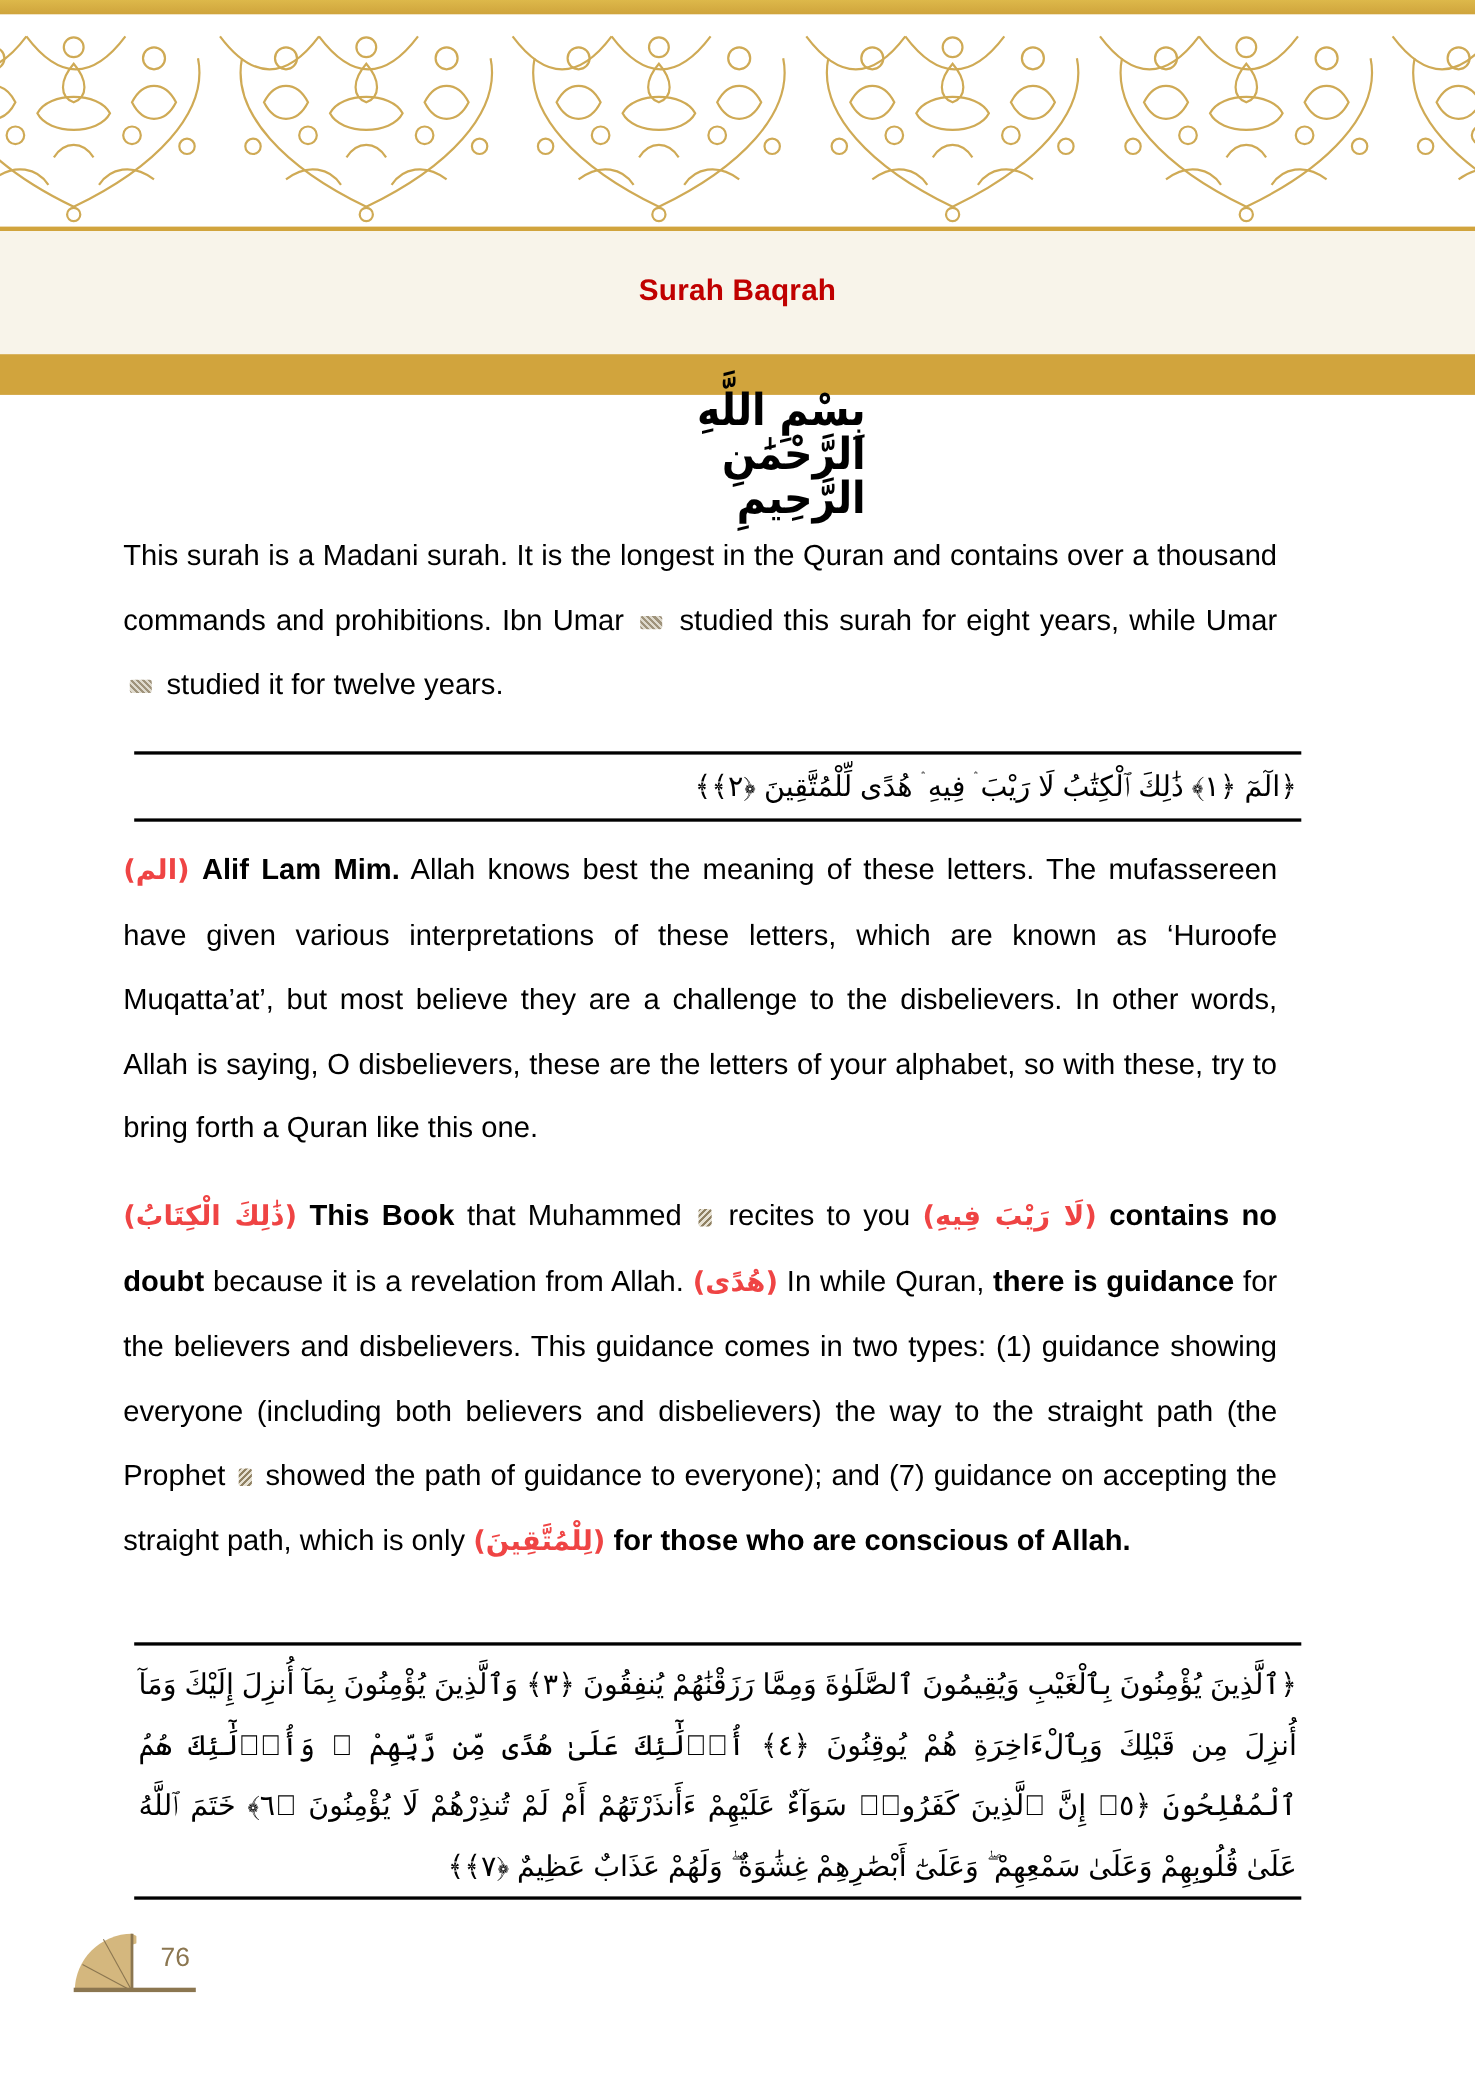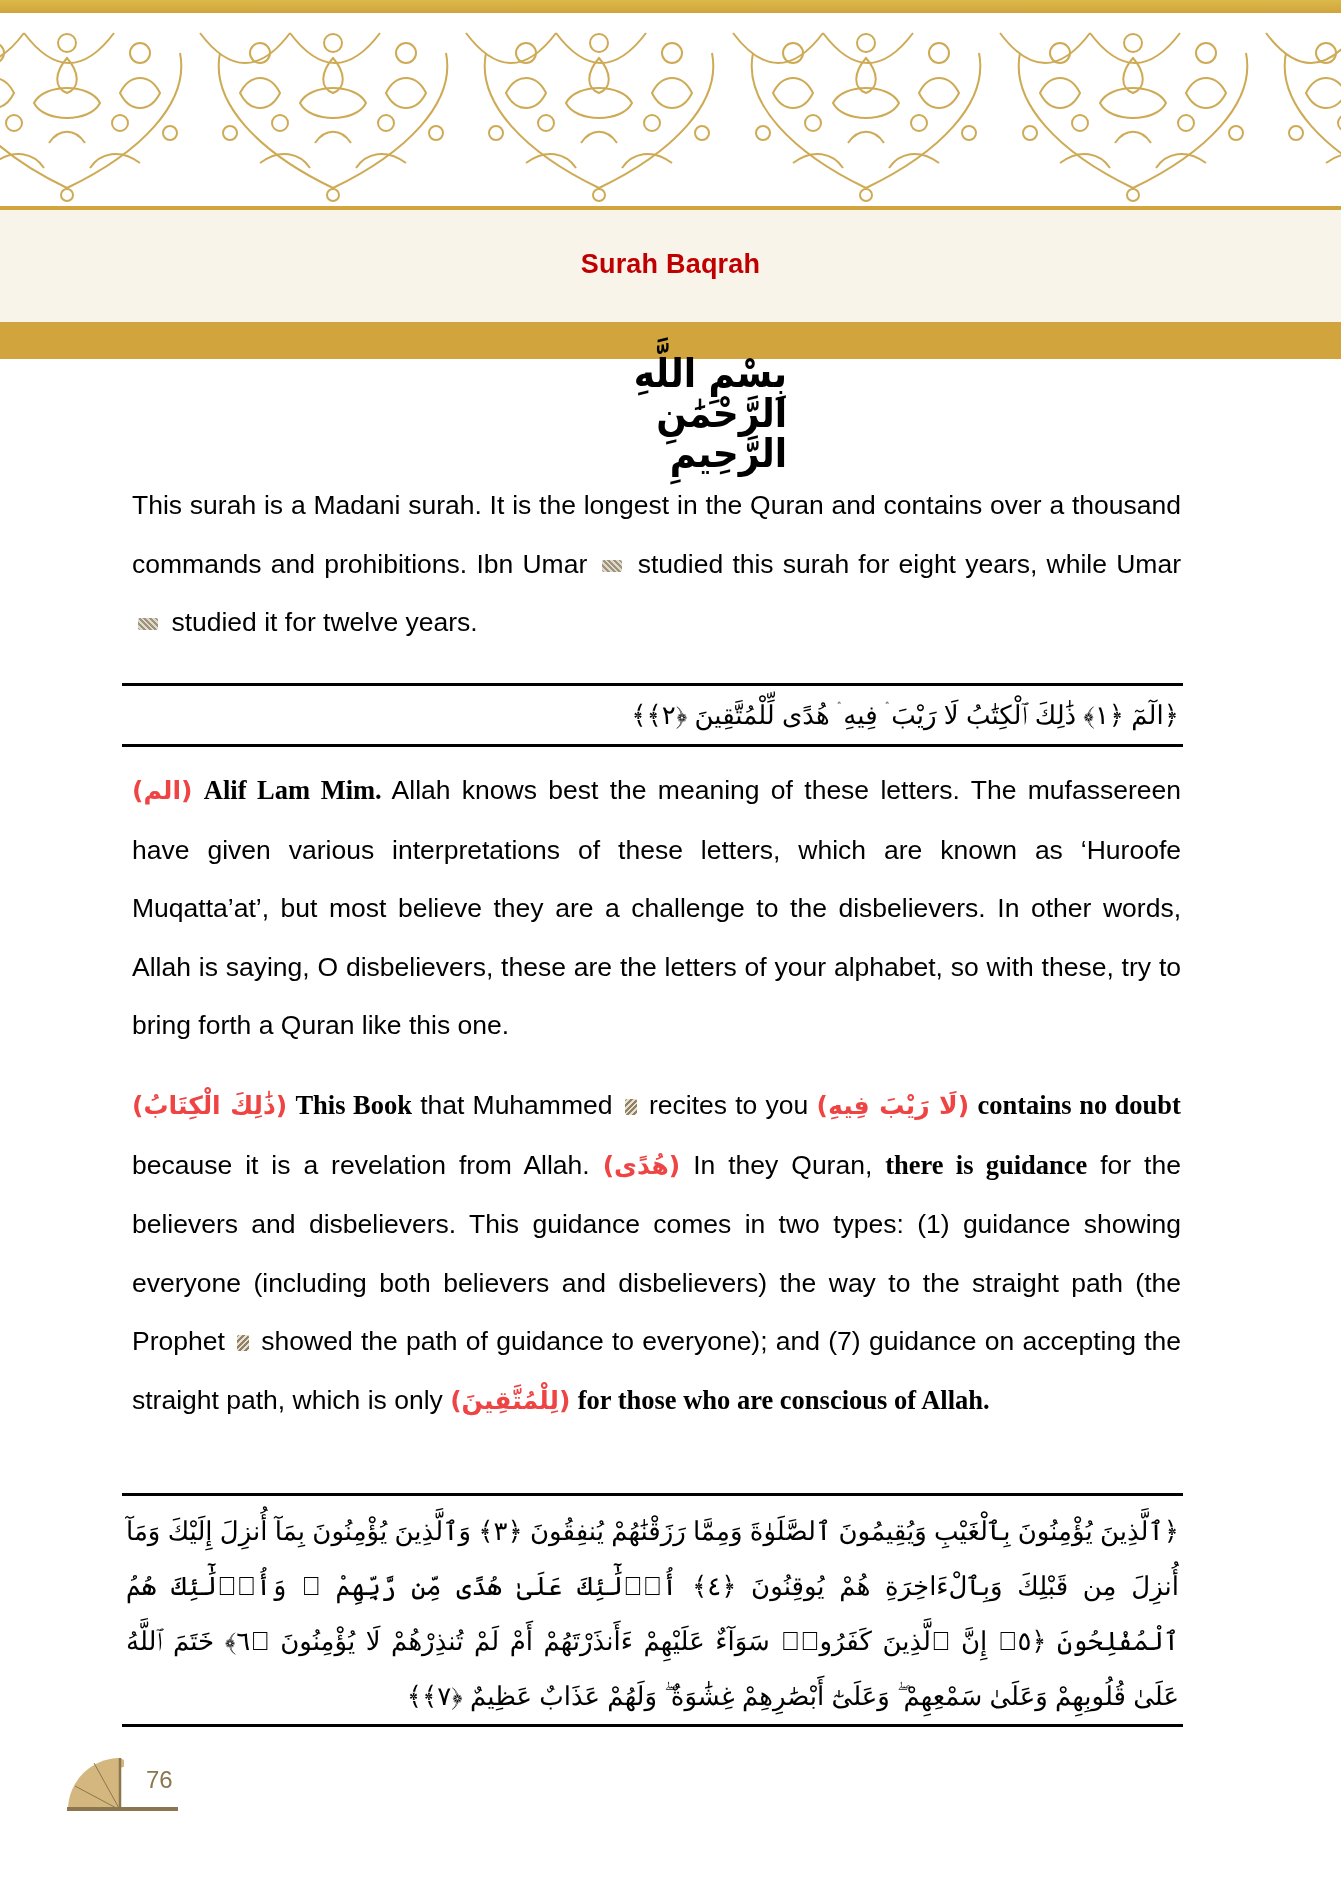--- a/index.html
+++ b/index.html
@@ -45,7 +45,7 @@
     direction: rtl; line-height: 1; transform: scaleX(0.9);
   }
   .content {
-    position: absolute; left: 132px; width: 1049px;
+    position: absolute; left: 112px; width: 1049px;
   }
   p.para {
     margin: 0; font-size: 26.5px; line-height: 58.5px; text-align: justify;

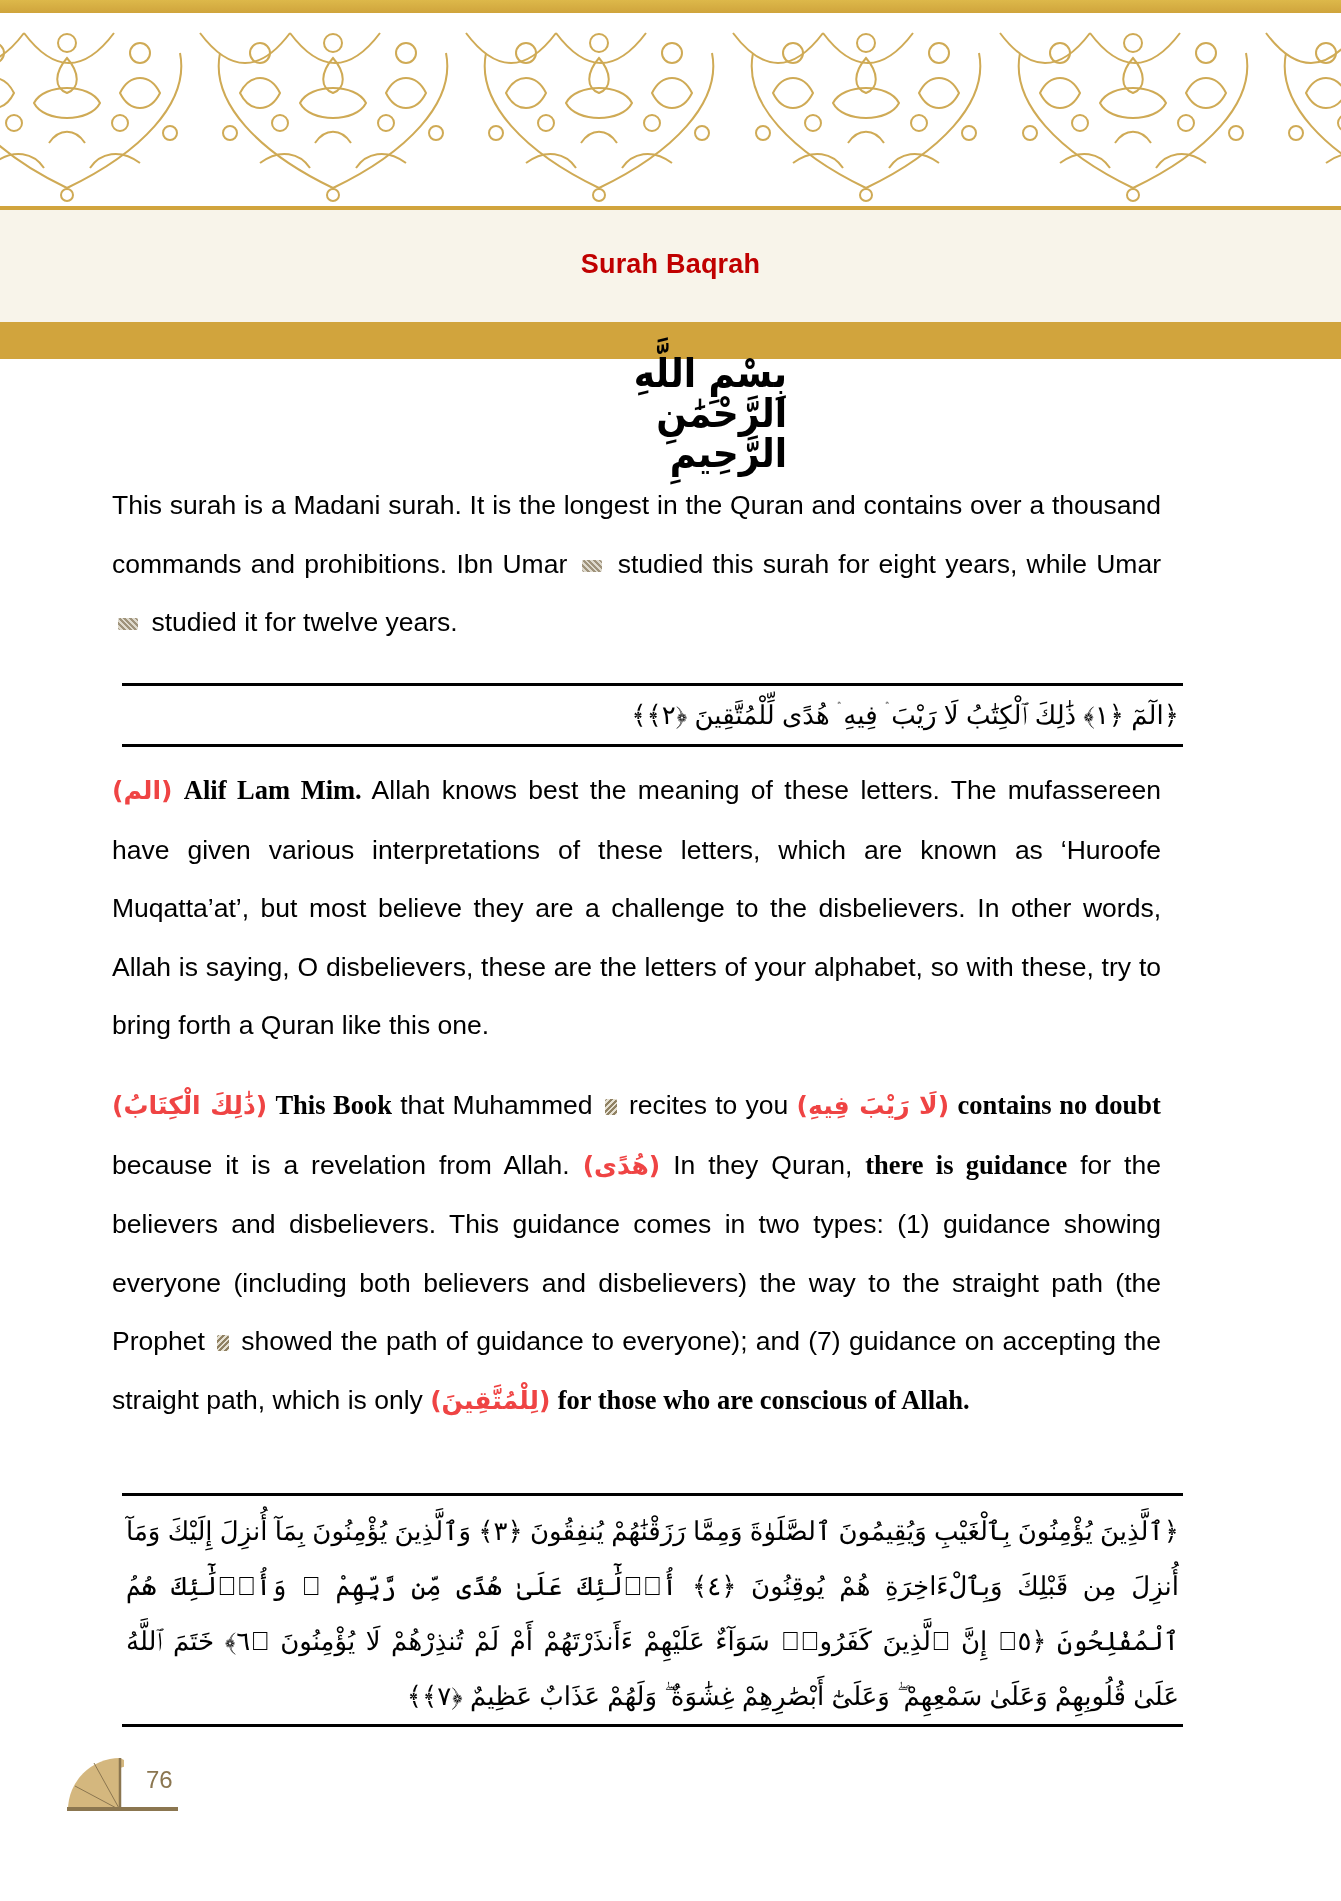--- a/index.html
+++ b/index.html
@@ -91,7 +91,7 @@
     position: absolute; left: 67px; top: 1807px; width: 111px; height: 4px;
     background: #8B7650;
   }
-  b { font-weight: bold; font-family: Liberation Serif, serif; }
+  b { font-weight: bold; }
 </style>
 </head>
 <body>

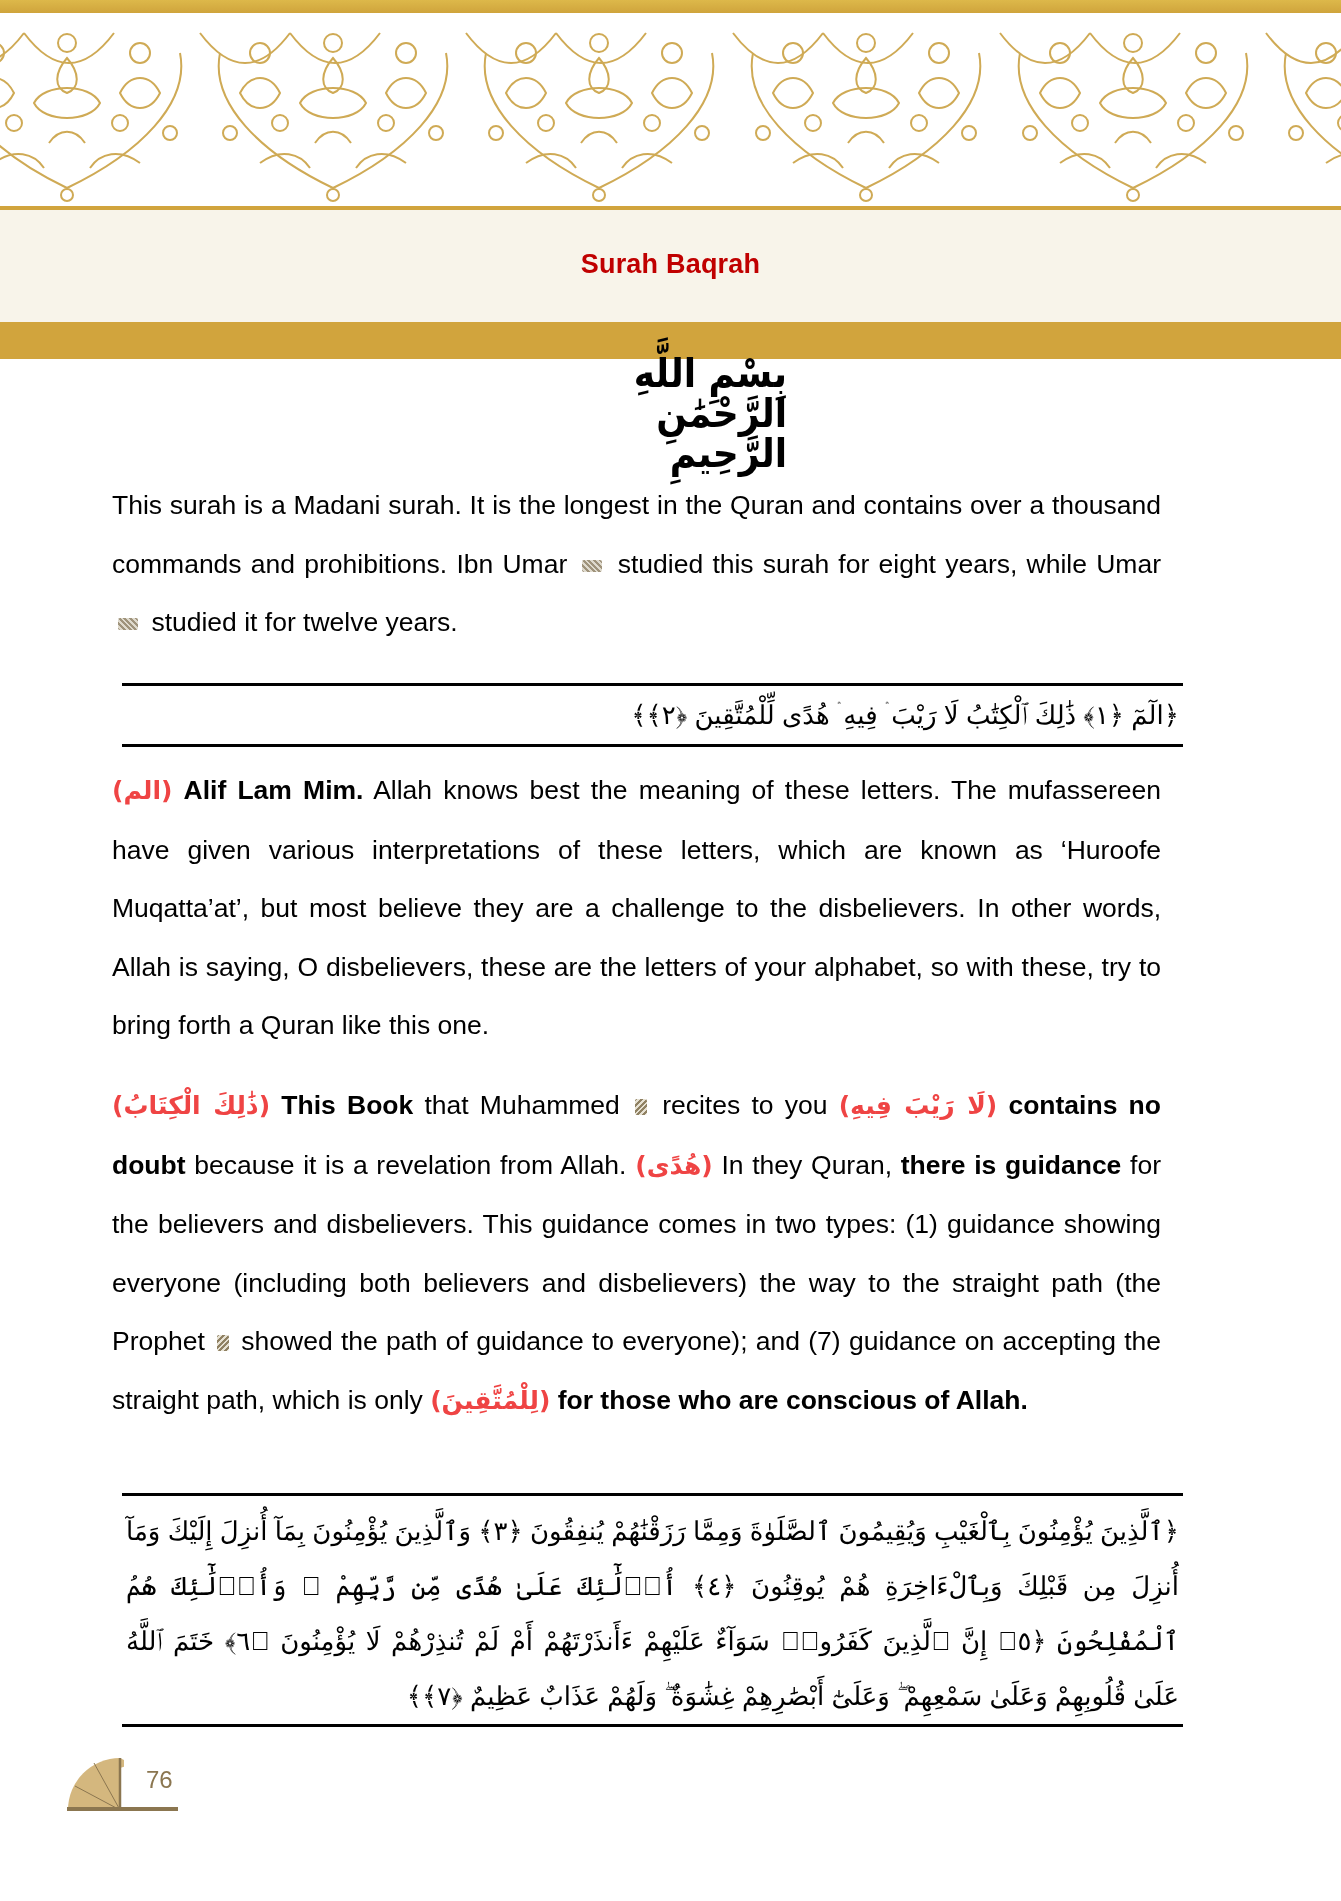--- a/index.html
+++ b/index.html
@@ -176,7 +176,7 @@
     <b>contains no doubt</b>
     <span>because it is a revelation from Allah.</span>
     <span class="ar-red">(هُدًى)</span>
-    <span>In they Quran,</span>
+    <span>In while Quran,</span>
     <b>there is guidance</b>
     <span>for the believers and disbelievers. This guidance comes in two types: (1) guidance showing everyone (including both believers and disbelievers) the way to the straight path (the Prophet</span>
     <span class="salawat"></span>

